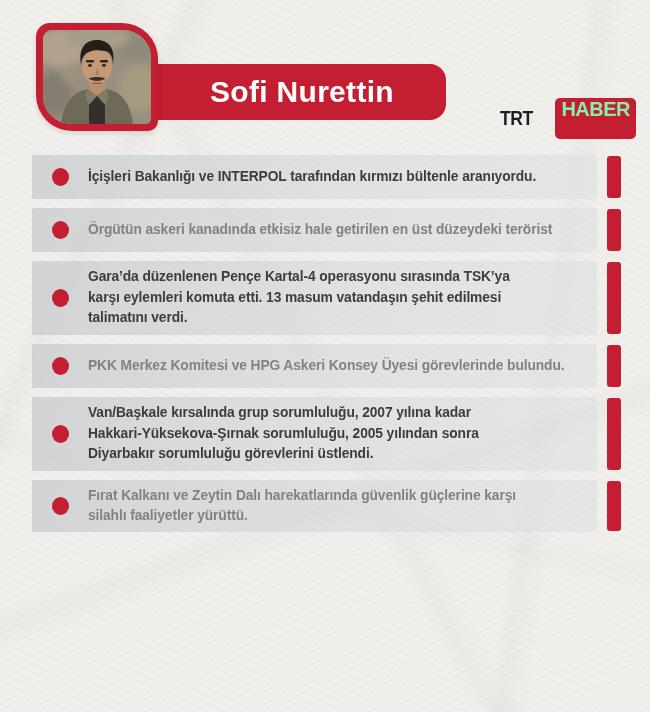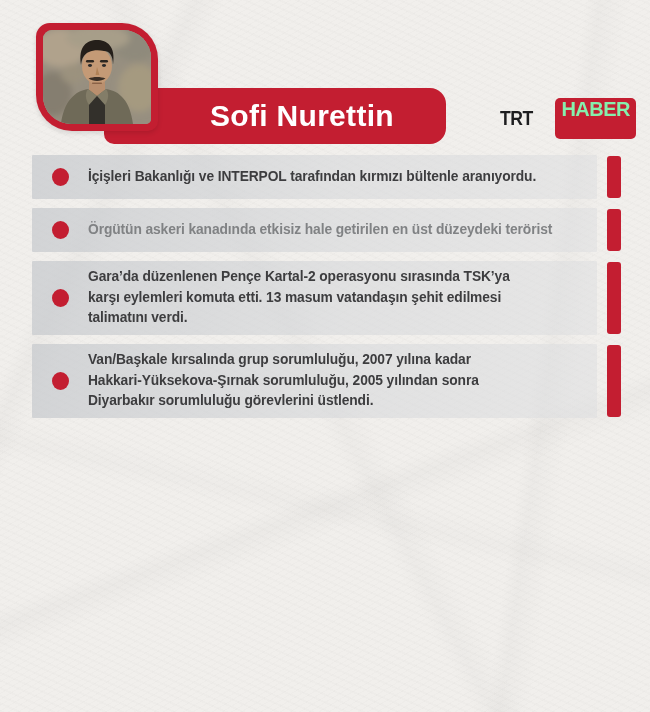--- a/index.html
+++ b/index.html
@@ -27,7 +27,7 @@
   }
   
   .banner{
-    position:absolute;left:104px;top:88px;width:342px;height:56px;
+    position:absolute;left:104px;top:64px;width:342px;height:56px;
     background:var(--red,#c31e31);
     border-radius:10px 16px 16px 10px;
     display:flex;align-items:center;justify-content:center;

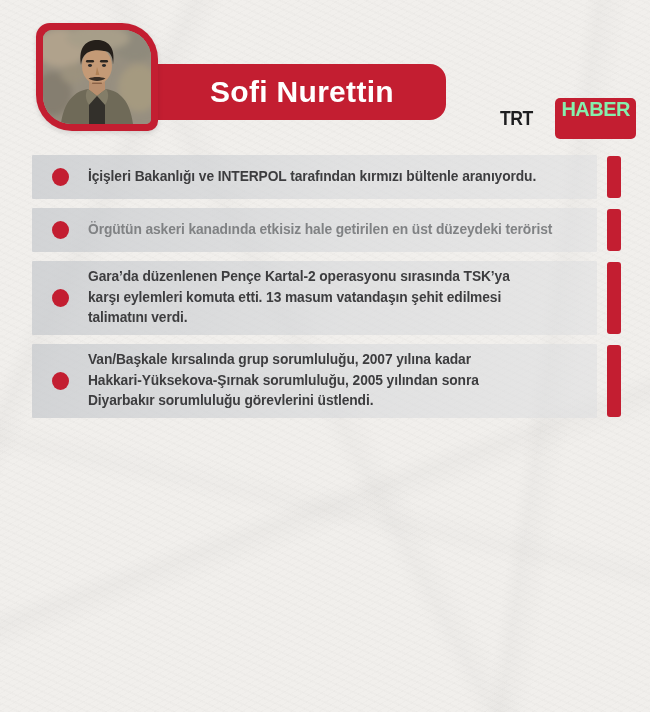--- a/index.html
+++ b/index.html
@@ -173,7 +173,7 @@
     <div class="row l3 bold">
       <div class="box">
         <span class="bullet"></span>
-        <div class="text">Gara’da düzenlenen Pençe Kartal-2 operasyonu sırasında TSK’ya
+        <div class="text">Gara’da düzenlenen Pençe Kartal-4 operasyonu sırasında TSK’ya
 karşı eylemleri komuta etti. 13 masum vatandaşın şehit edilmesi
 talimatını verdi.</div>
       </div>

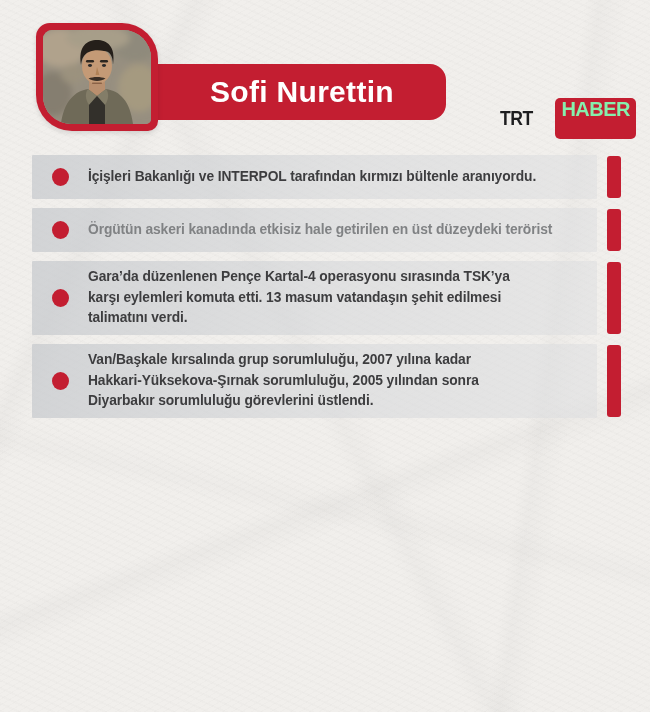--- a/index.html
+++ b/index.html
@@ -179,6 +179,13 @@
       </div>
       <div class="bar"></div>
     </div>
+    <div class="row l1 light">
+      <div class="box">
+        <span class="bullet"></span>
+        <div class="text">PKK Merkez Komitesi ve HPG Askeri Konsey Üyesi görevlerinde bulundu.</div>
+      </div>
+      <div class="bar"></div>
+    </div>
     <div class="row l3 bold">
       <div class="box">
         <span class="bullet"></span>

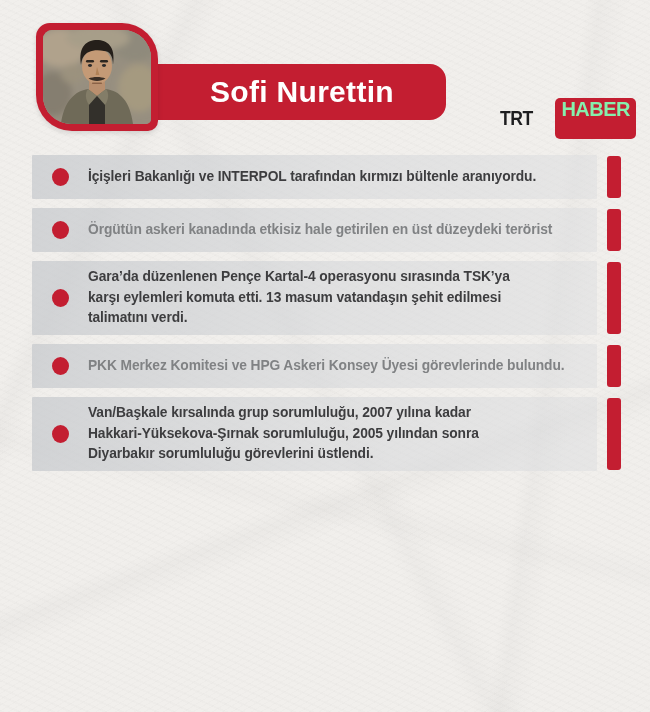--- a/index.html
+++ b/index.html
@@ -195,6 +195,14 @@
       </div>
       <div class="bar"></div>
     </div>
+    <div class="row l2 light">
+      <div class="box">
+        <span class="bullet"></span>
+        <div class="text">Fırat Kalkanı ve Zeytin Dalı harekatlarında güvenlik güçlerine karşı
+silahlı faaliyetler yürüttü.</div>
+      </div>
+      <div class="bar"></div>
+    </div>
   </div>
 
 </div>

